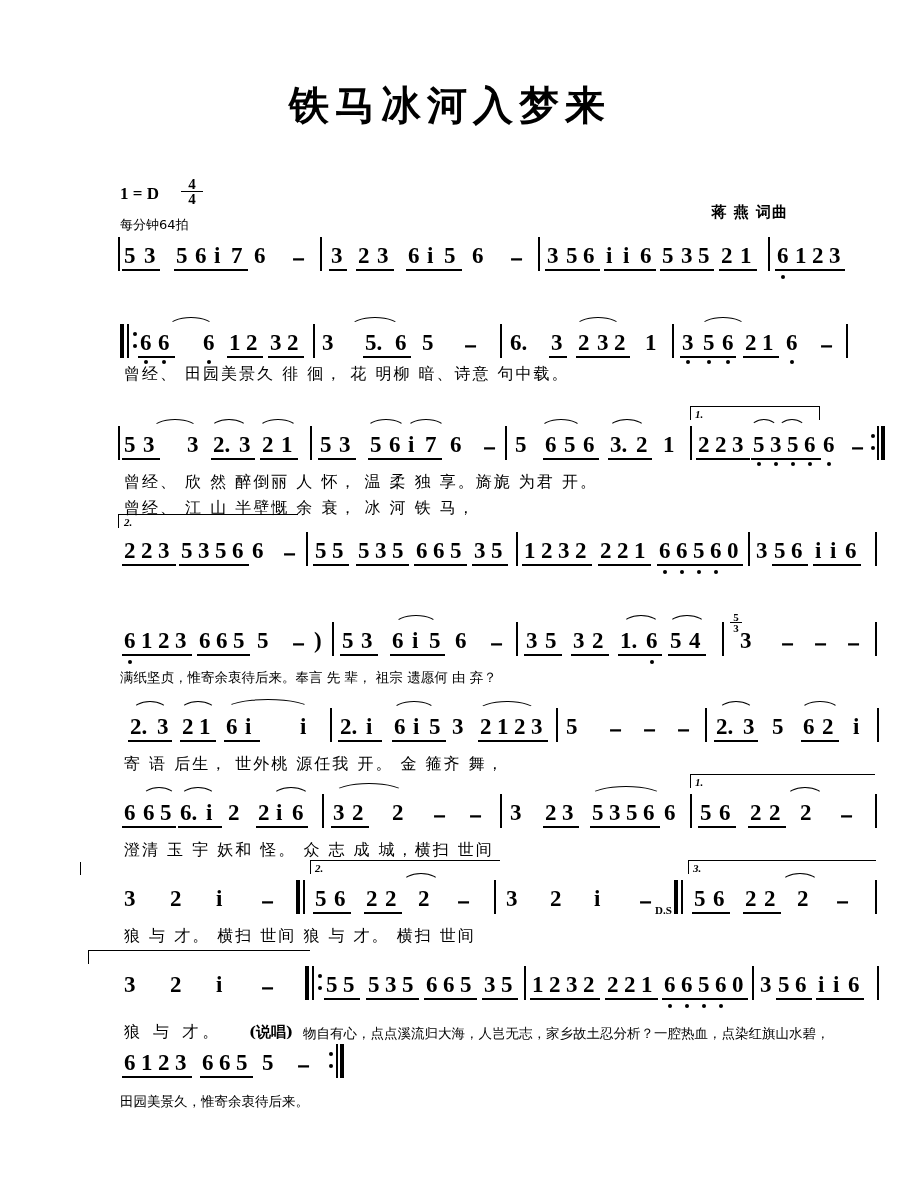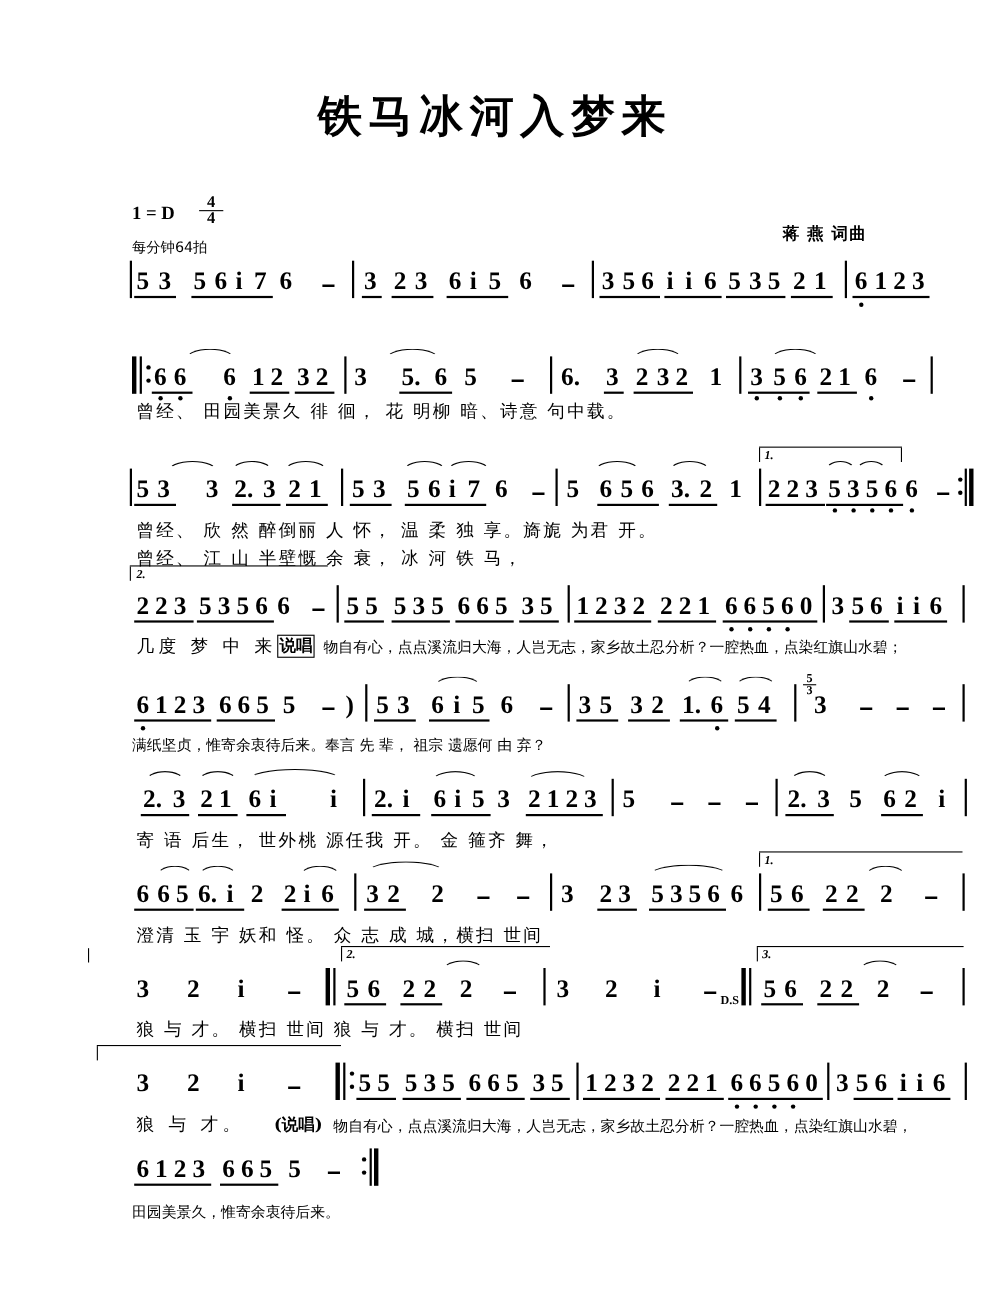--- a/index.html
+++ b/index.html
@@ -343,11 +343,6 @@
       <span class="beam" style="left:813px;top:26px;width:48px;"></span>
       <span class="bar" style="left:875px;top:-6px;height:34px;"></span>
     </div>
-    <div class="lyr" style="margin-top:6px;height:30px;">
-      <span class="t" style="left:124px;letter-spacing:4px;">几度  梦 中  来</span>
-      <span class="shuochang" style="left:252px;top:-1px;">说唱</span>
-      <span class="spoken" style="left:294px;top:2px;">物自有心，点点溪流归大海，人岂无志，家乡故土忍分析？一腔热血，点染红旗山水碧；</span>
-    </div>
   </div>
 
   <div class="sys" style="top:628px;">

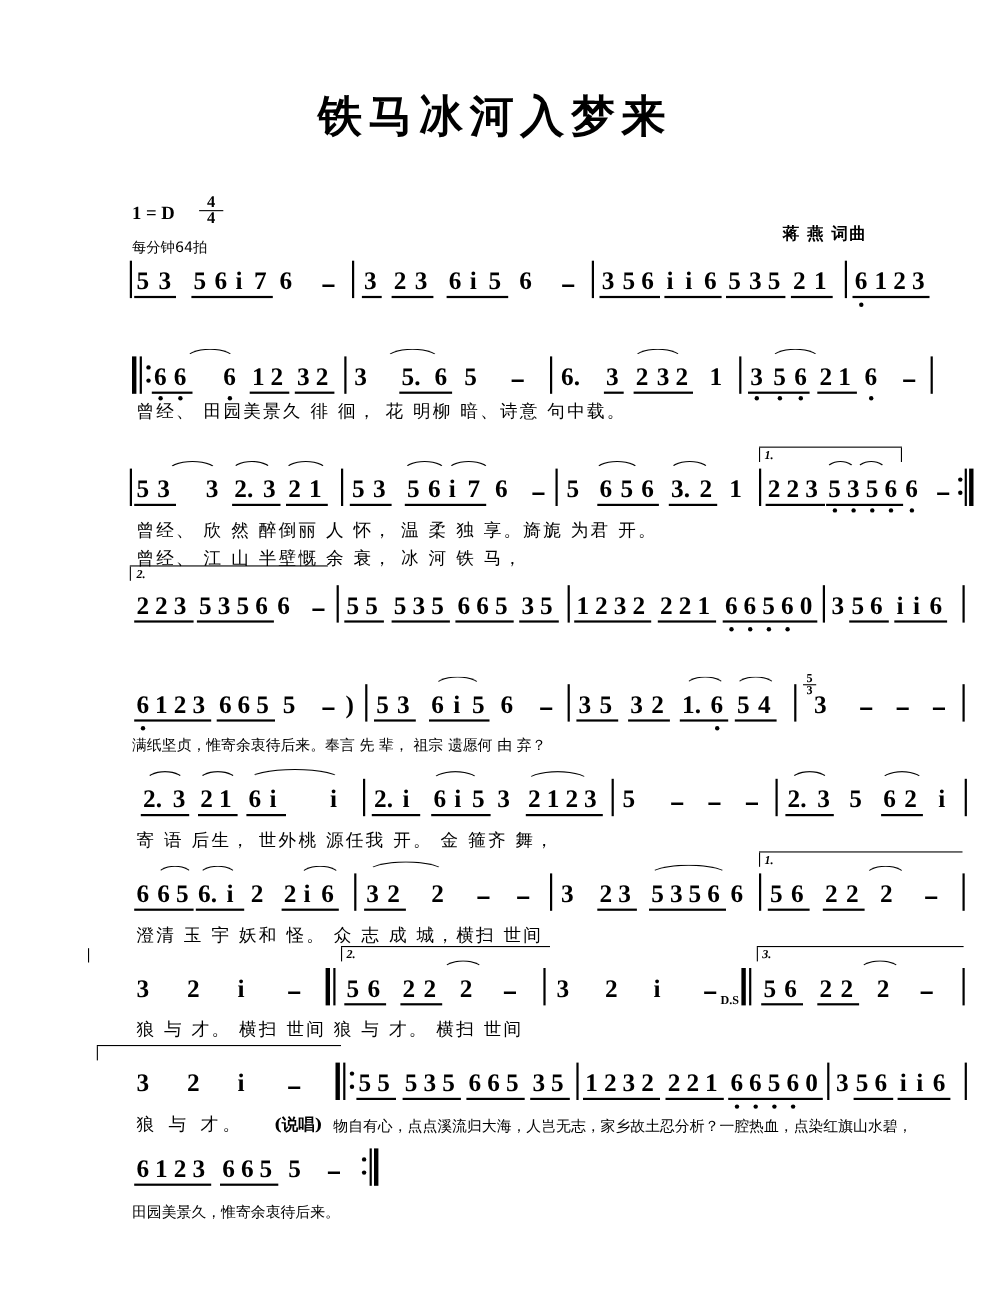--- a/index.html
+++ b/index.html
@@ -615,7 +615,7 @@
       <span class="beam" style="left:816px;top:26px;width:48px;"></span>
       <span class="bar" style="left:877px;top:-6px;height:34px;"></span>
     </div>
-    <div class="lyr" style="margin-top:6px;height:30px;">
+    <div class="lyr" style="margin-top:16px;height:30px;">
       <span class="t" style="left:124px;letter-spacing:4px;">狼 与  才。</span>
       <span class="shuochang nb" style="left:248px;top:1px;">(说唱)</span>
       <span class="spoken" style="left:303px;top:3px;">物自有心，点点溪流归大海，人岂无志，家乡故土忍分析？一腔热血，点染红旗山水碧，</span>

